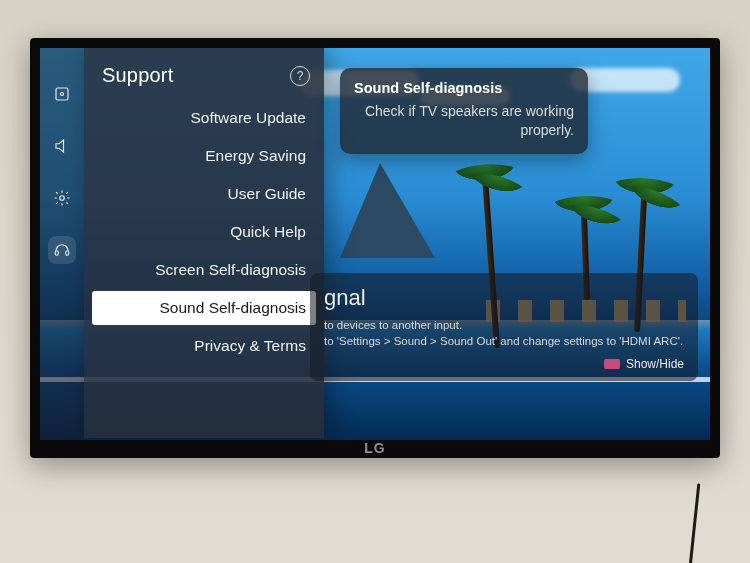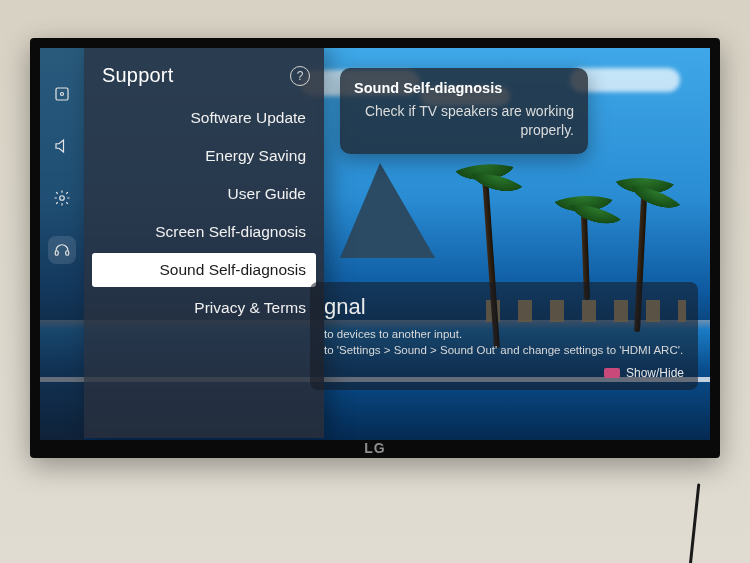--- a/index.html
+++ b/index.html
@@ -200,6 +200,7 @@
         <div class="menu-item">Software Update</div>
         <div class="menu-item">Energy Saving</div>
         <div class="menu-item">User Guide</div>
+        <div class="menu-item">Quick Help</div>
         <div class="menu-item">Screen Self-diagnosis</div>
         <div class="menu-item selected">Sound Self-diagnosis</div>
         <div class="menu-item">Privacy &amp; Terms</div>

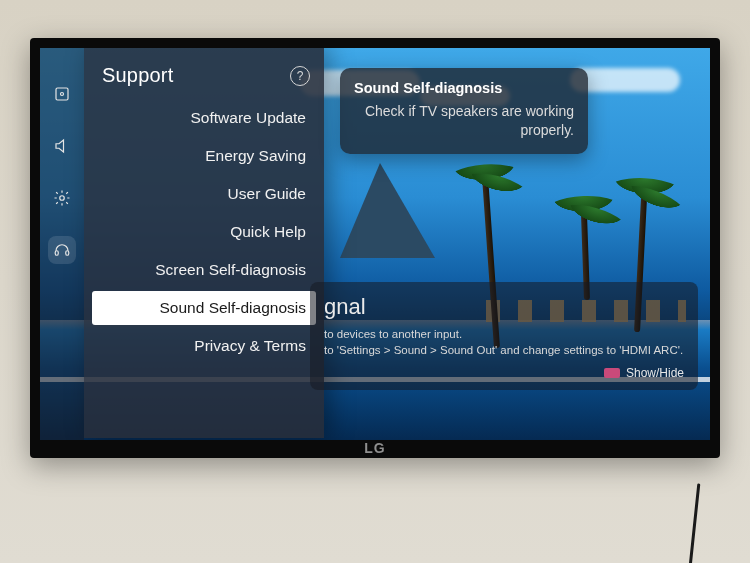--- a/index.html
+++ b/index.html
@@ -127,7 +127,6 @@
     background: rgba(22,26,34,0.55);
     border-radius: 8px; padding: 12px 14px 10px 14px;
     color: #eaeaea;
-    margin-top: 9px;
   }
   .banner h3 { font-size: 22px; font-weight: 500; margin-bottom: 6px; }
   .banner p  { font-size: 11.5px; line-height: 1.4; color: #d8d8d8; }

